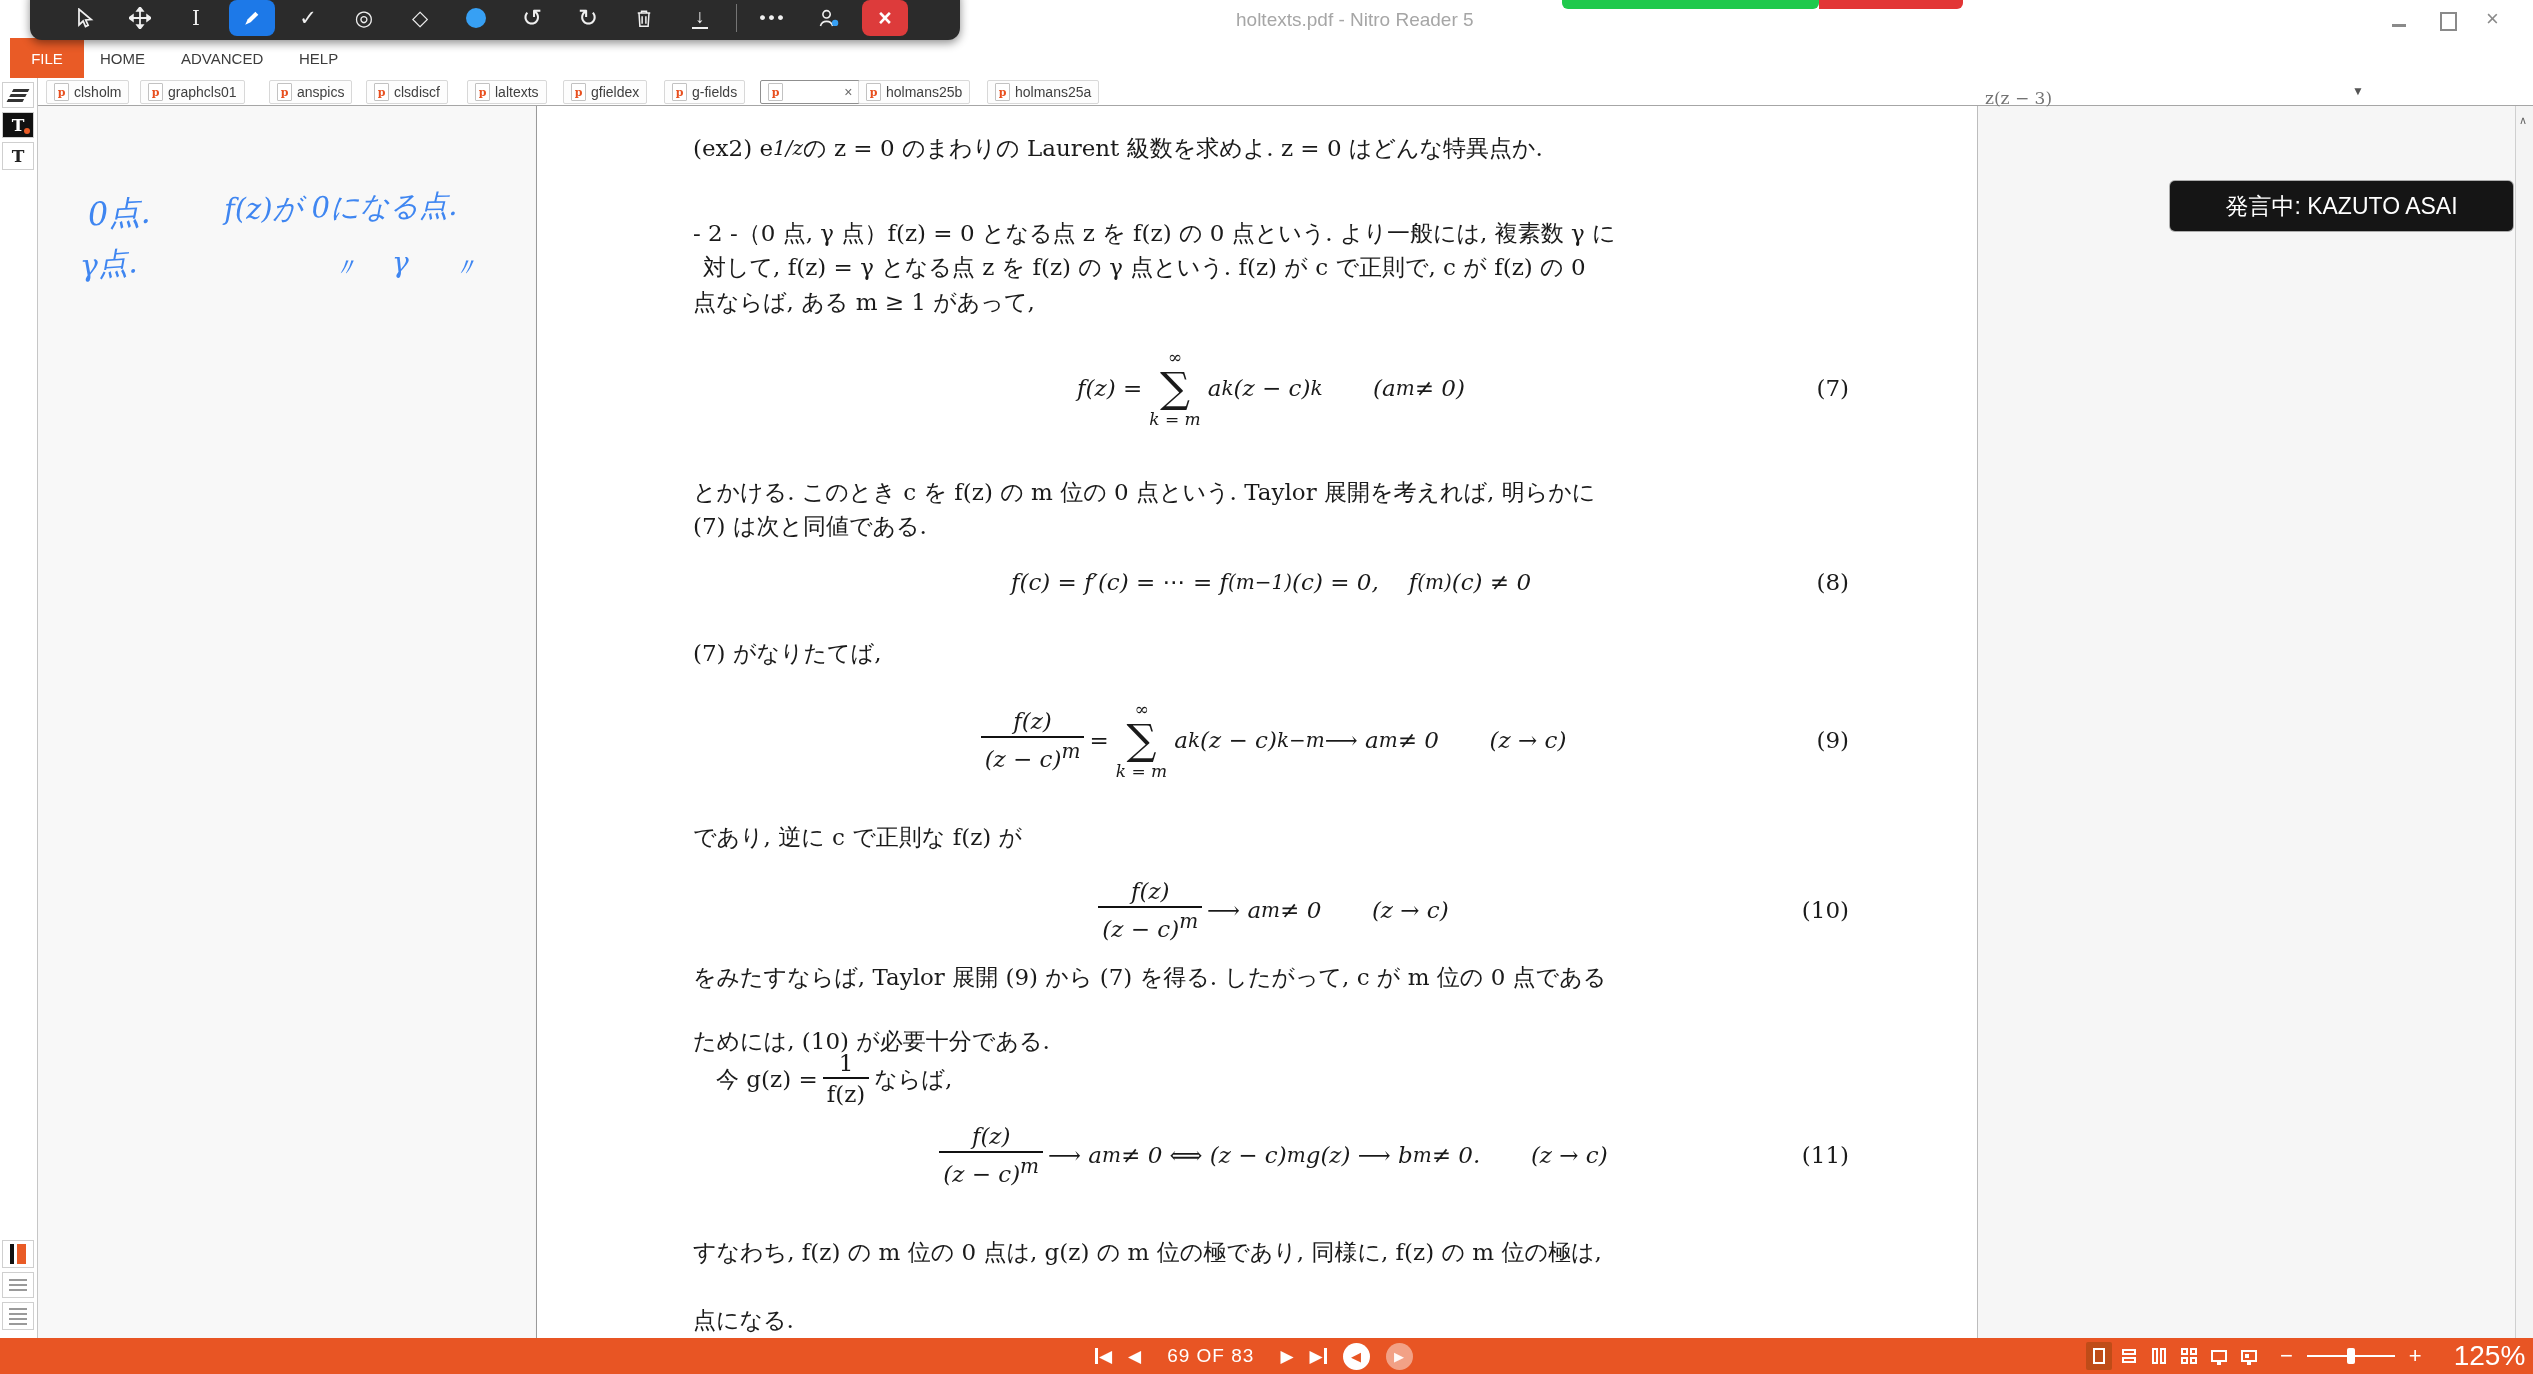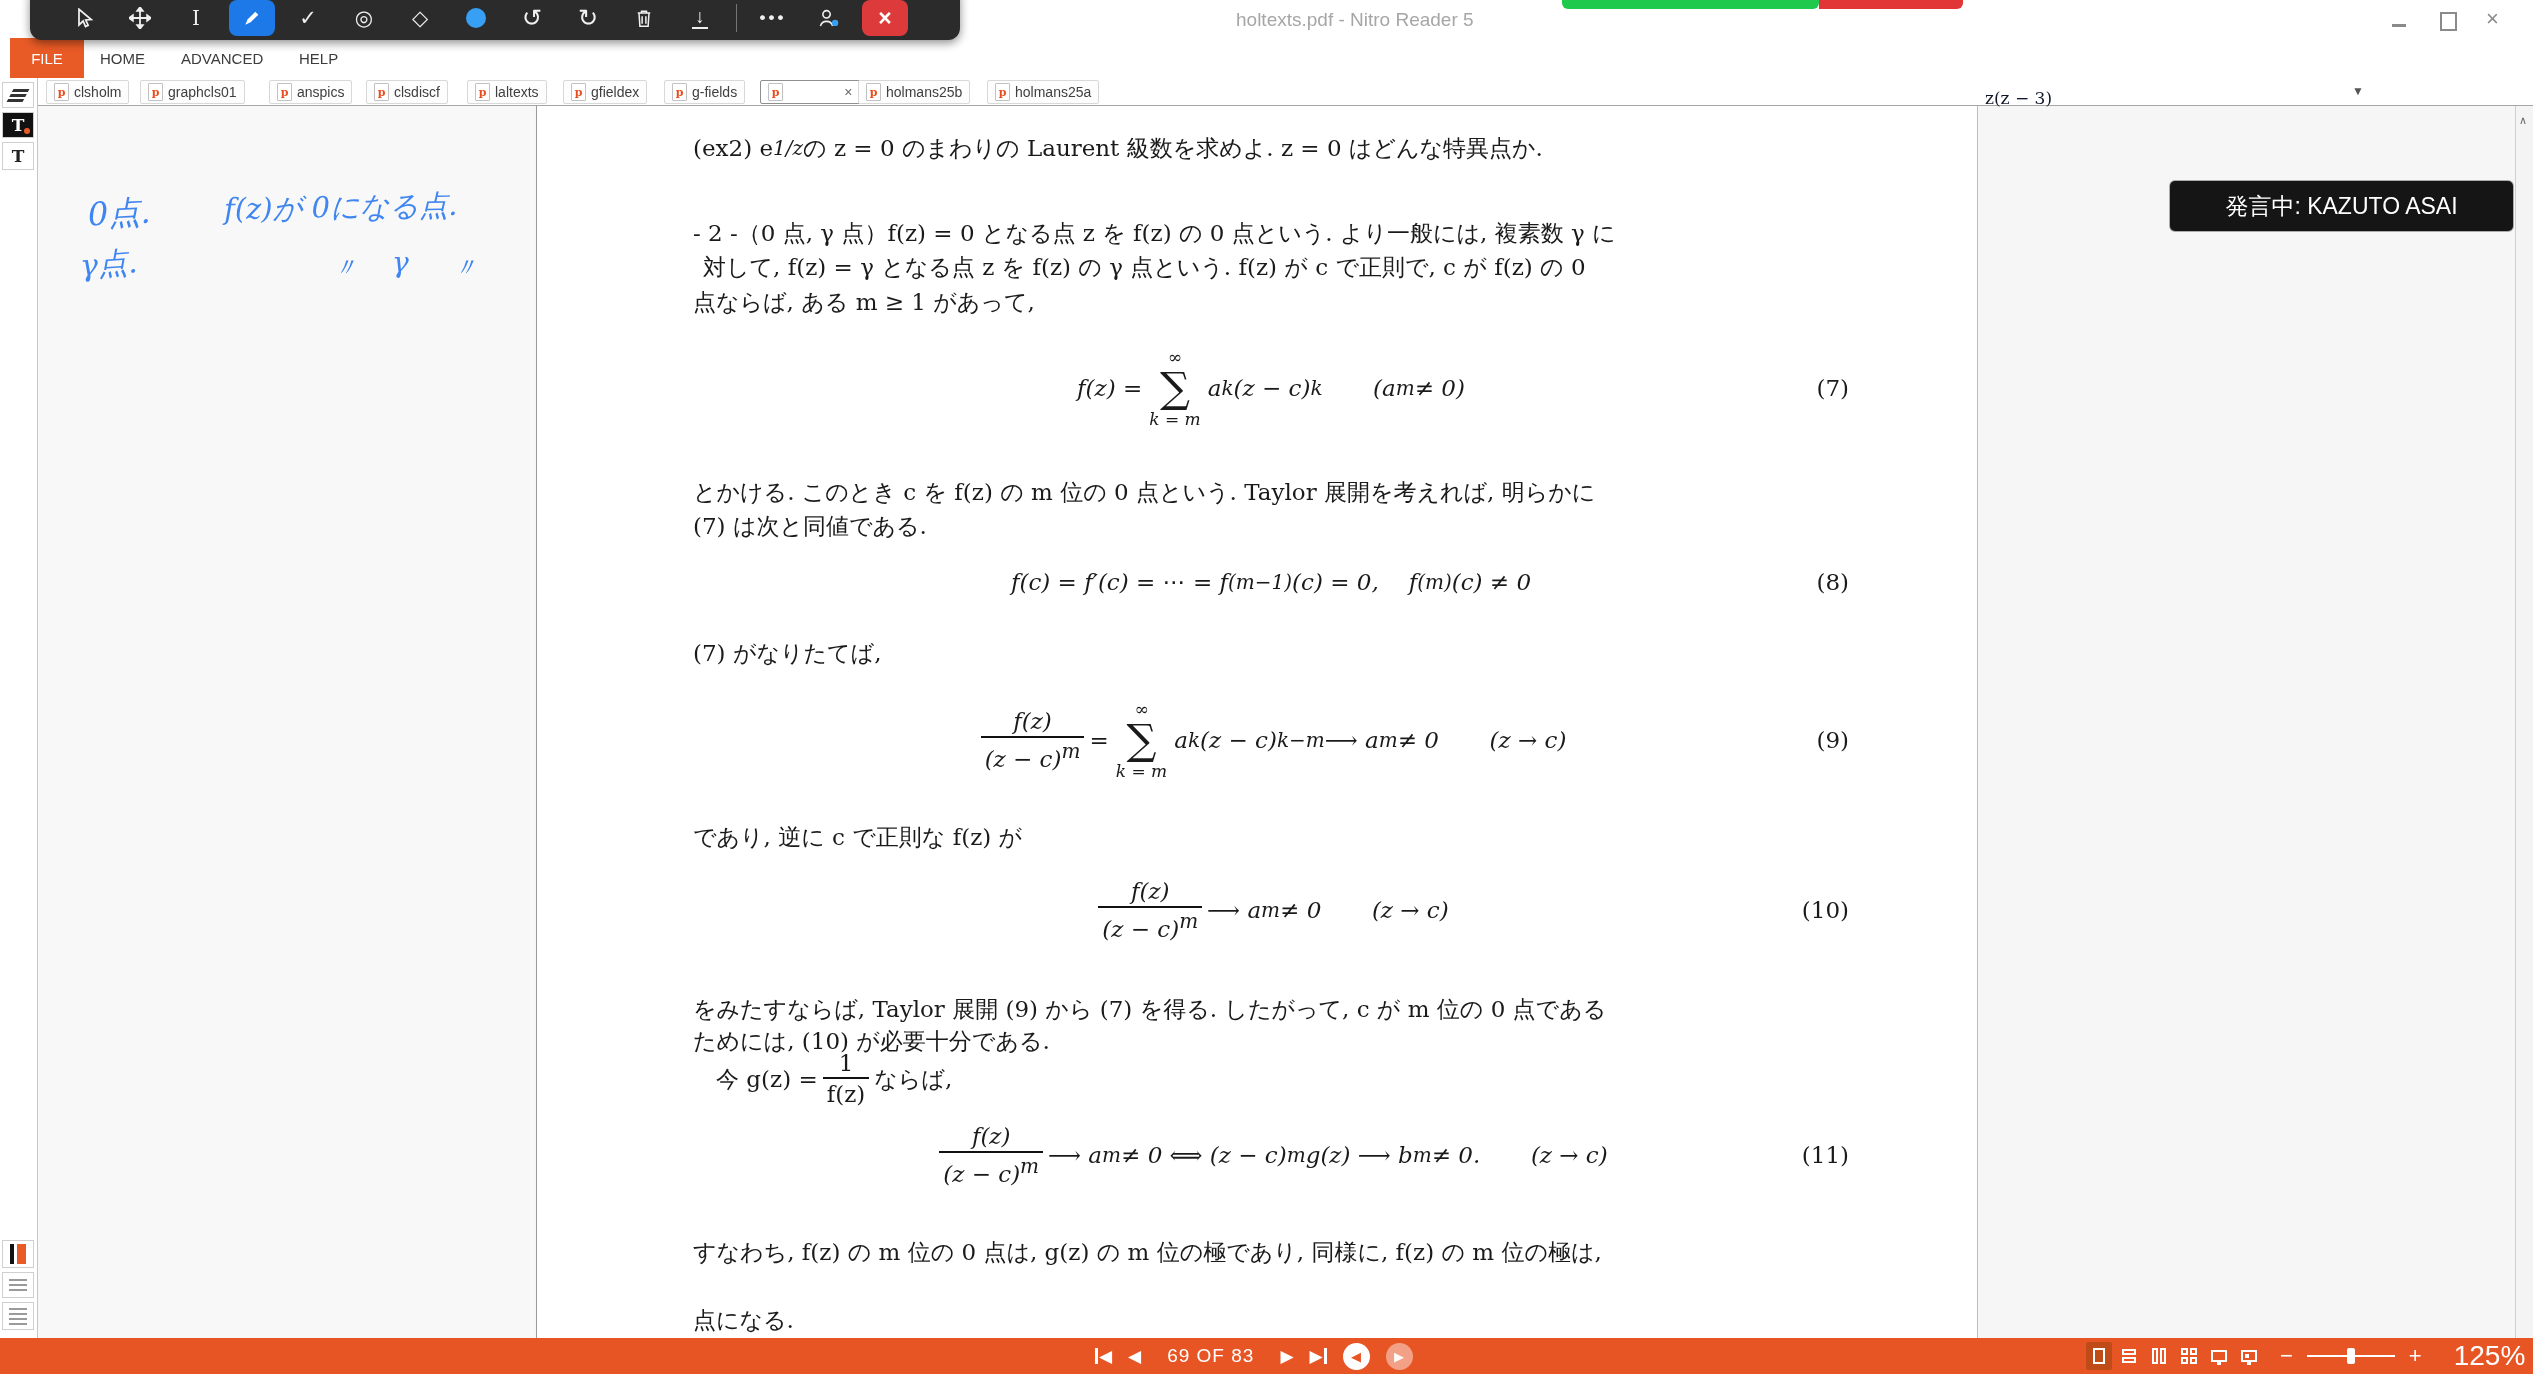--- a/index.html
+++ b/index.html
@@ -98,7 +98,7 @@
   .mfrac .den{border-top:2px solid #111;padding:2px 4px 0 4px;}
   .mfrac .num{padding:0 4px 1px 4px;}
   .mline{display:flex;align-items:center;}
-  .frag{position:absolute;left:1985px;top:88px;font-family:"DejaVu Serif",serif;font-size:17px;color:#0f172a;z-index:2;}
+  .frag{position:absolute;left:1985px;top:88px;font-family:"DejaVu Serif",serif;font-size:17px;color:#737373;z-index:2;}
 
   
   .badge{position:absolute;left:2170px;top:181px;width:343px;height:50px;background:#151515;

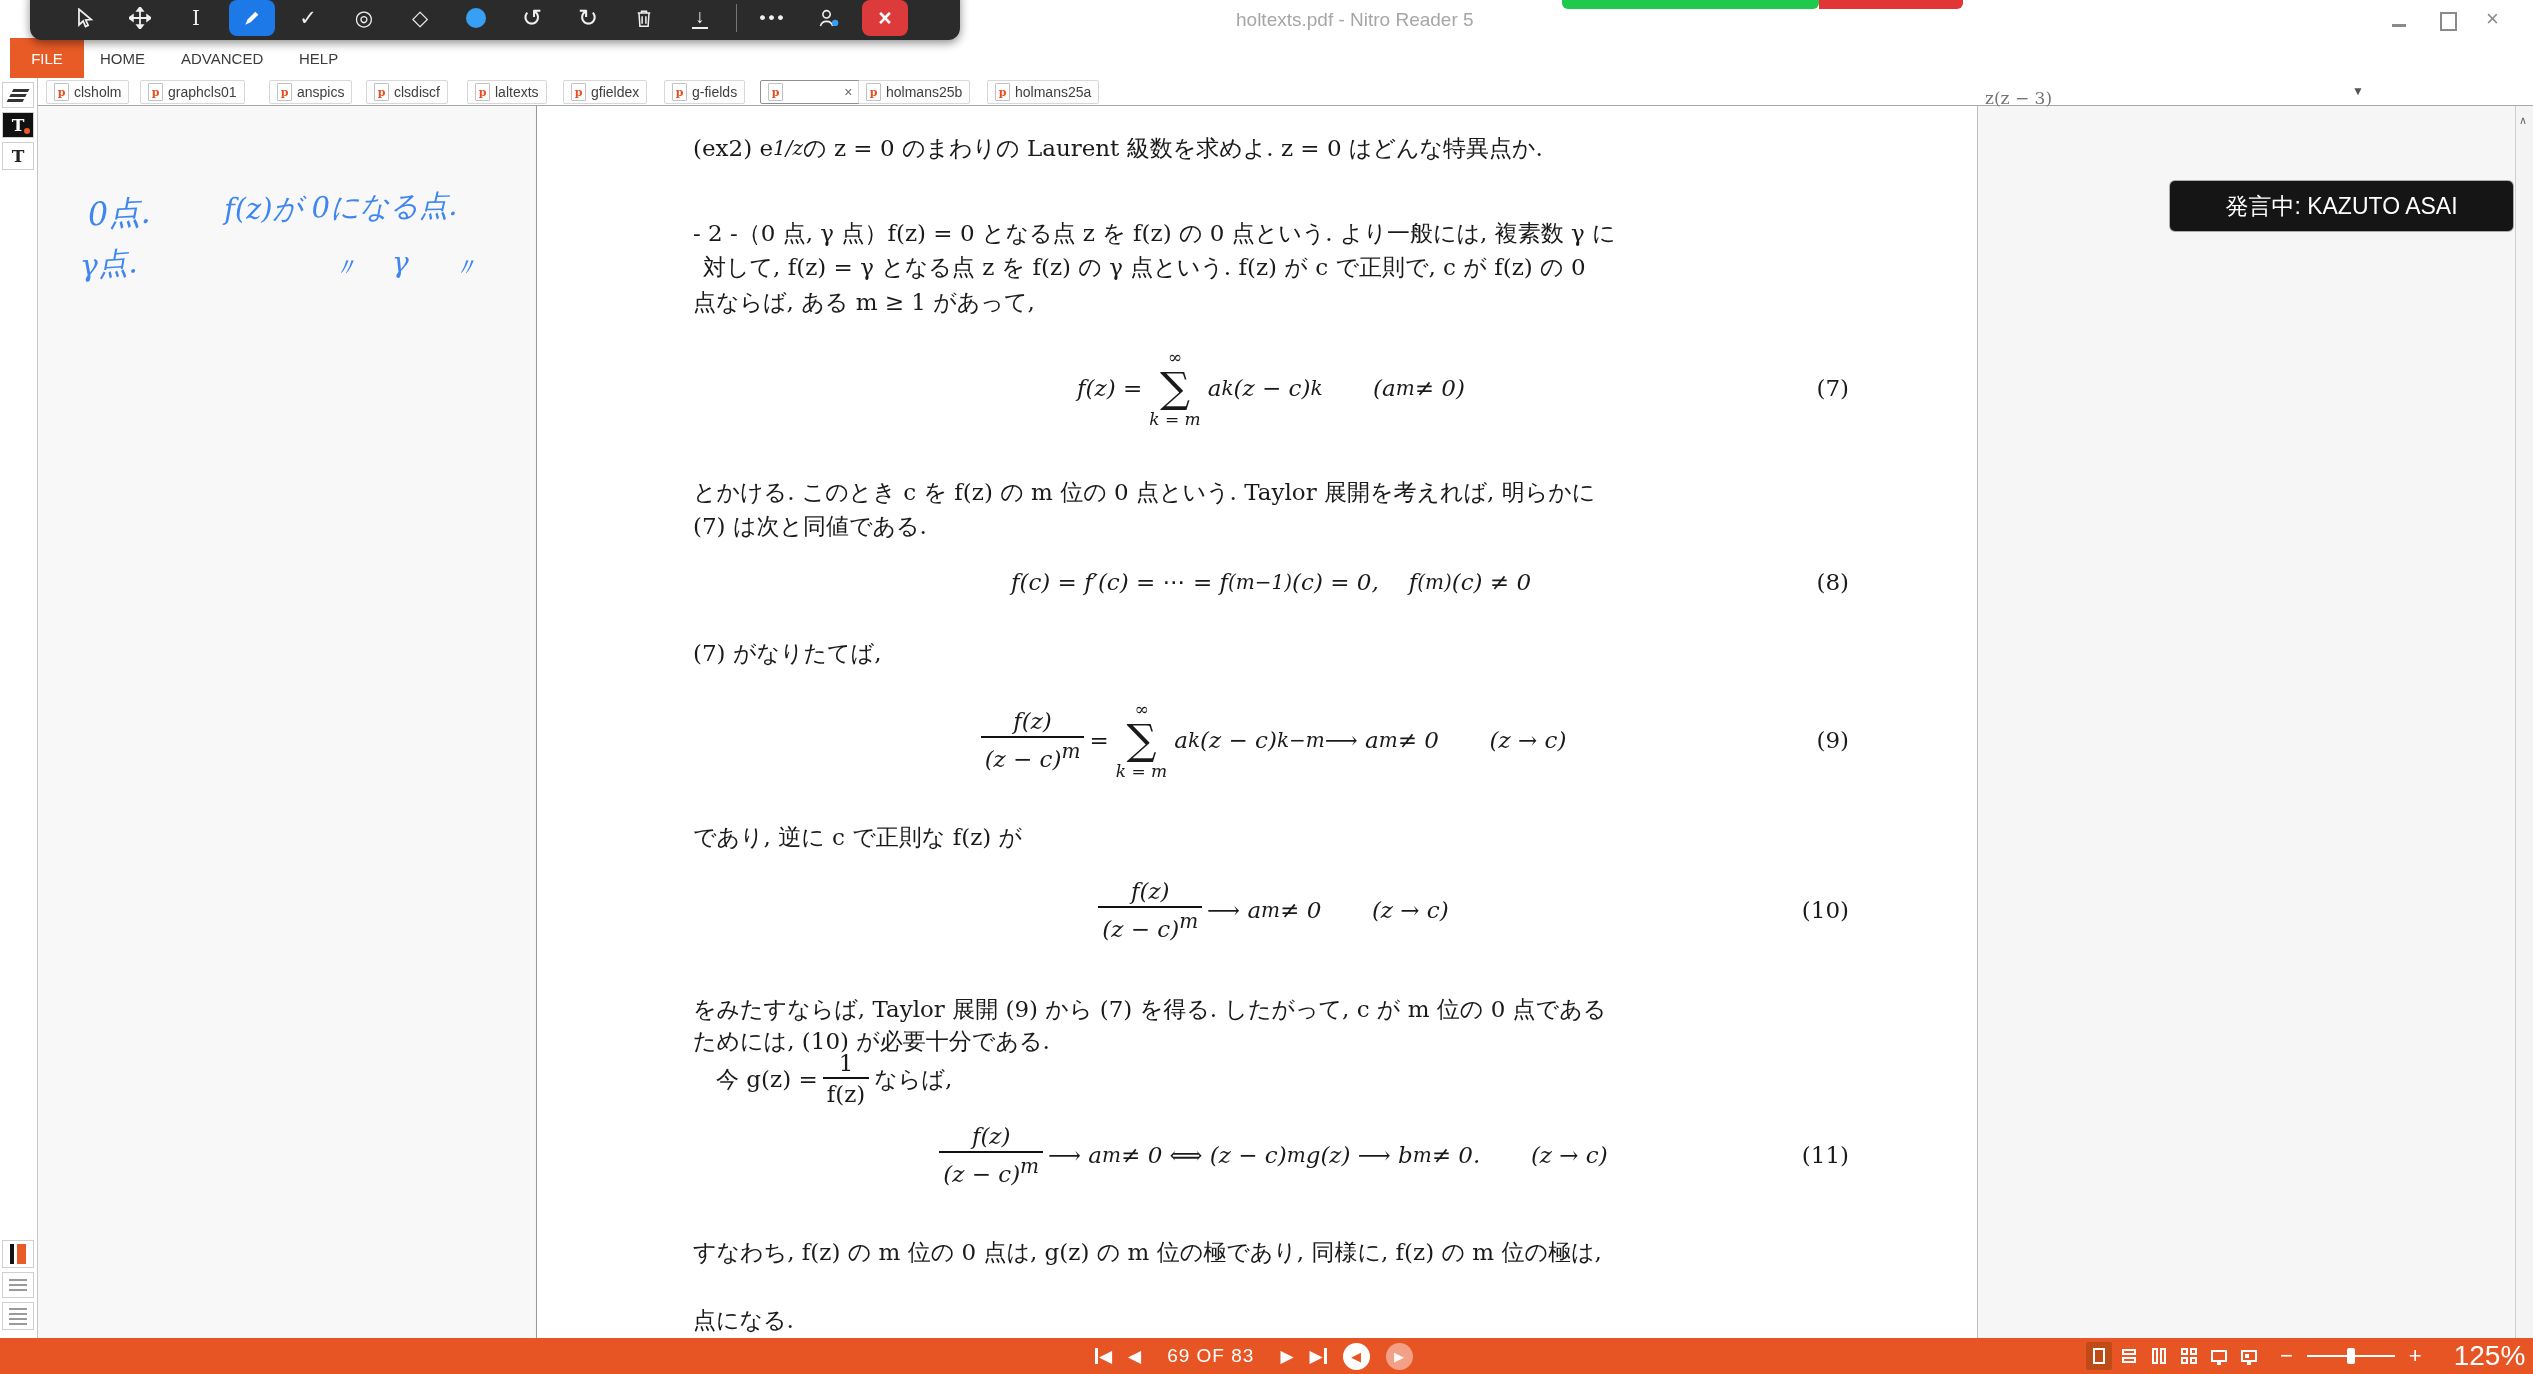--- a/index.html
+++ b/index.html
@@ -405,7 +405,7 @@
     <span class="eq-num">(10)</span>
   </div>
 
-  <div class="dline" style="top:888px">をみたすならば, Taylor 展開 (9) から (7) を得る. したがって, c が m 位の 0 点である</div>
+  <div class="dline" style="top:856px">をみたすならば, Taylor 展開 (9) から (7) を得る. したがって, c が m 位の 0 点である</div>
   <div class="dline" style="top:920px">ためには, (10) が必要十分である.</div>
   <div class="dline mline" style="top:944px">
       <span>　今 g(z) = </span>

